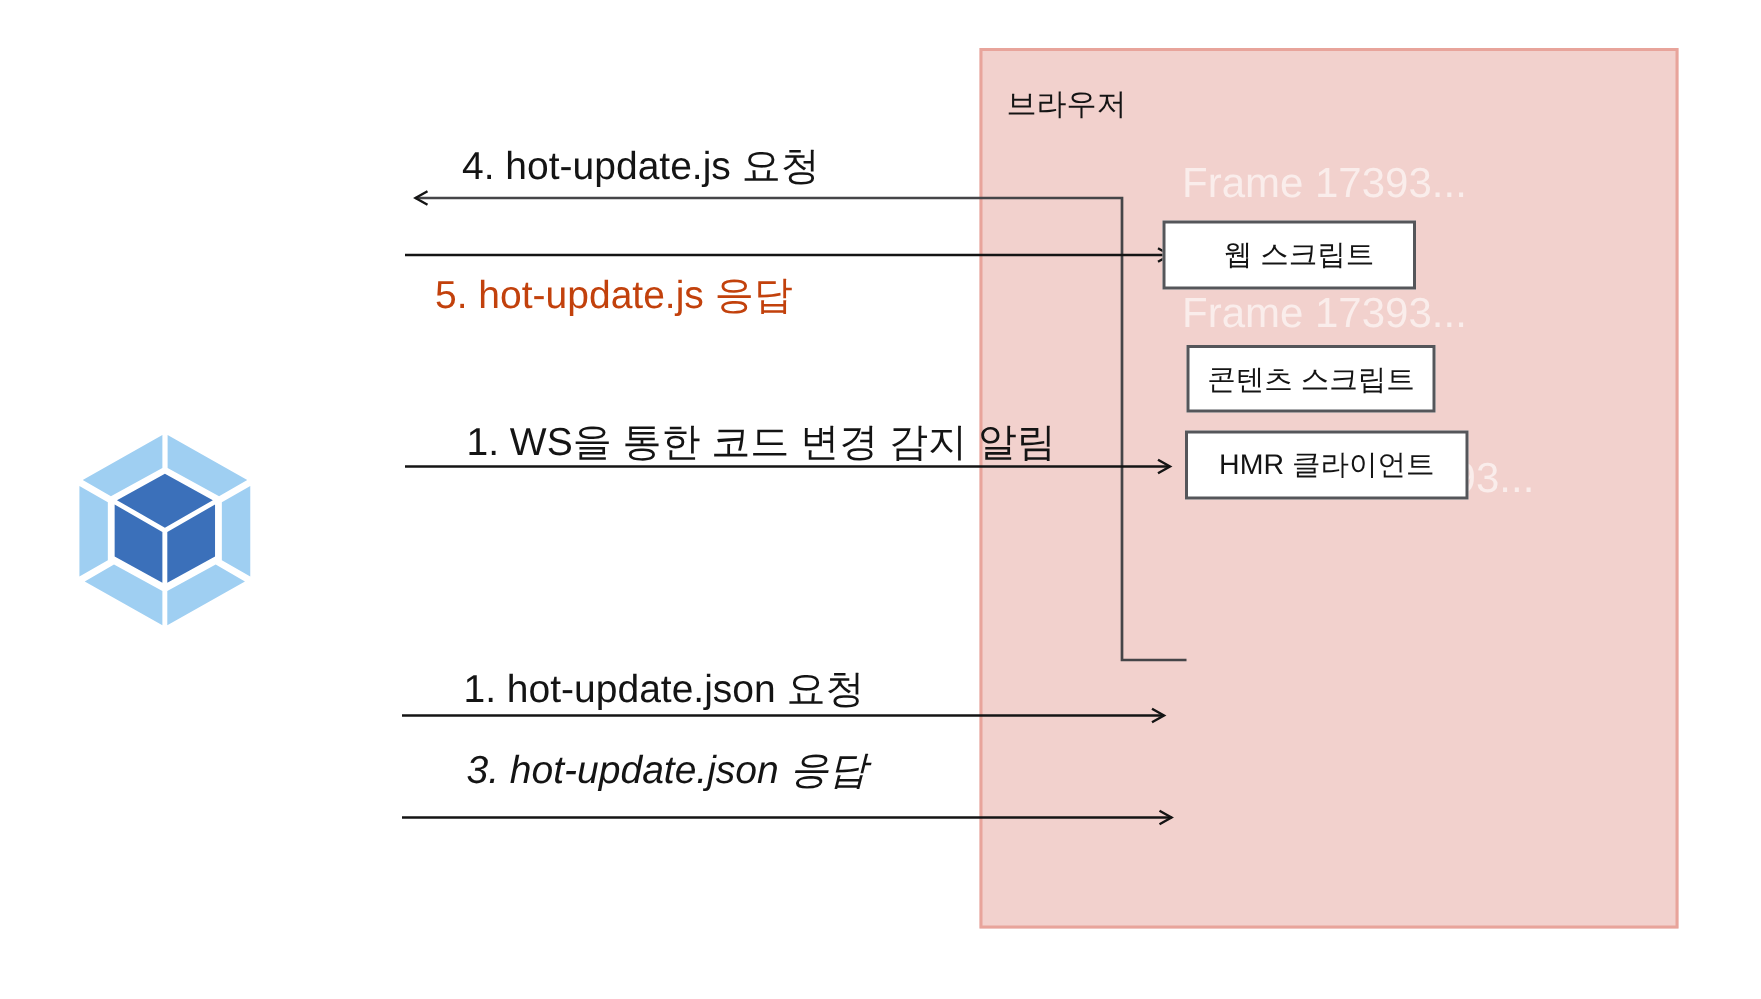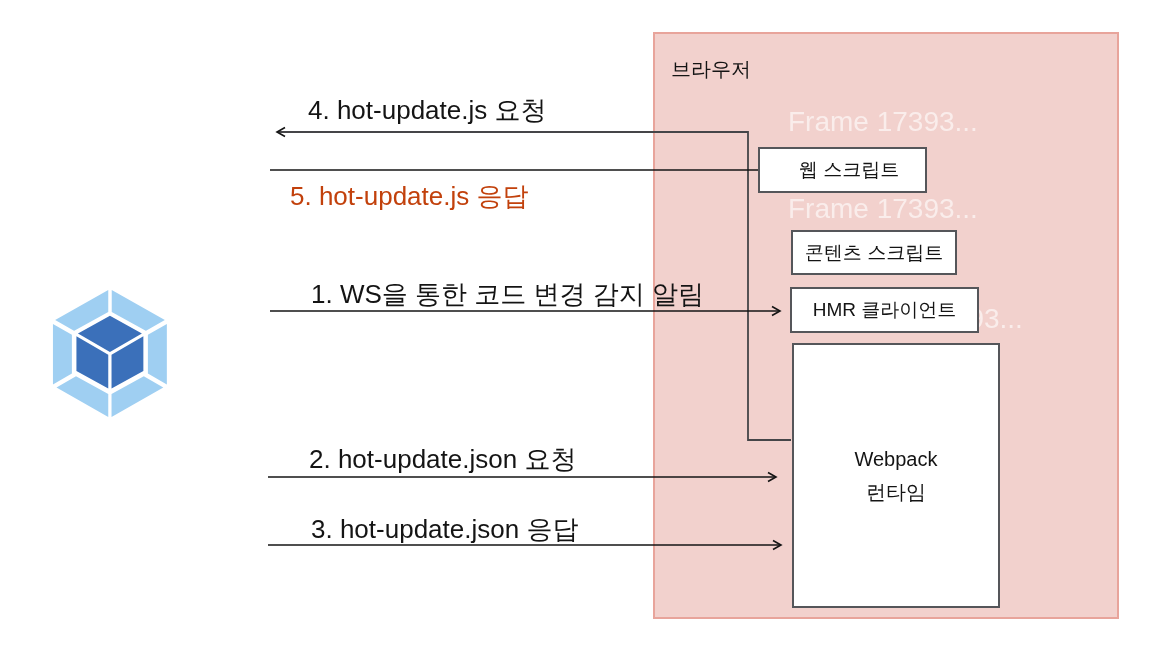--- a/index.html
+++ b/index.html
@@ -52,7 +52,7 @@
     z-index: 4;
     box-sizing: border-box;
   }
-  .node-web-script   { left: 758px; top: 147px; width: 169px; height: 46px; padding-left: 13px; }
+  .node-web-script   { left: 775px; top: 147px; width: 169px; height: 46px; padding-left: 13px; }
   .node-content-script { left: 791px; top: 230px; width: 166px; height: 45px; }
   .node-hmr-client   { left: 790px; top: 287px; width: 189px; height: 46px; }
   .node-webpack-runtime {

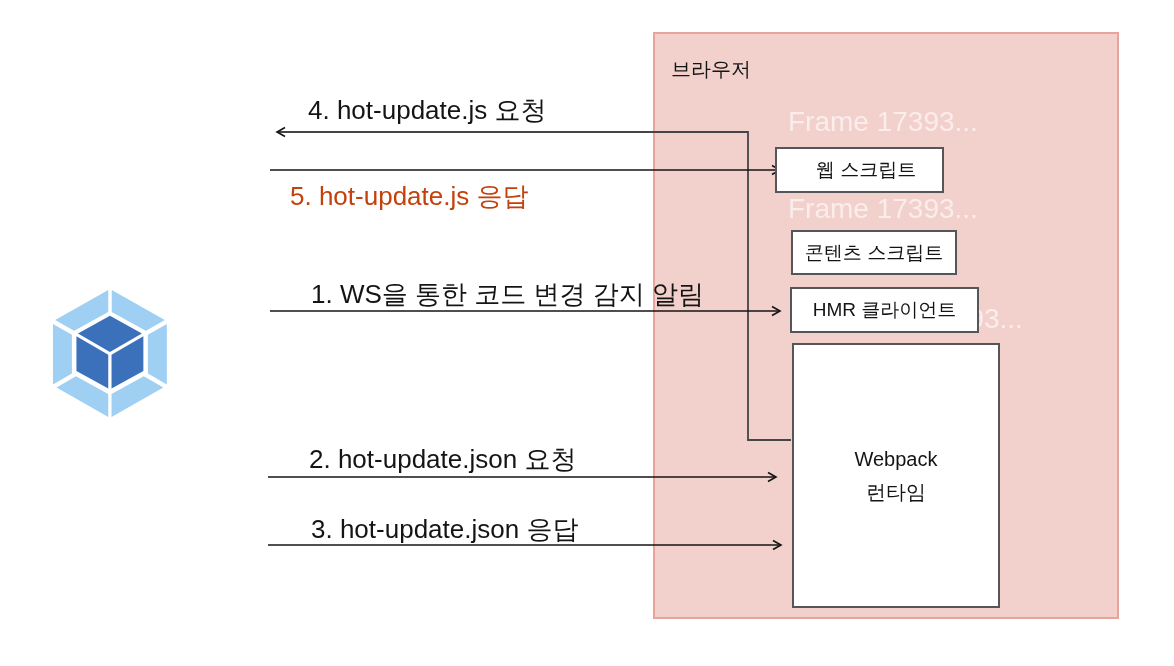--- a/index.html
+++ b/index.html
@@ -132,7 +132,7 @@
   <div class="flow-label flow-label-4">4. hot-update.js 요청</div>
   <div class="flow-label flow-label-5">5. hot-update.js 응답</div>
   <div class="flow-label flow-label-1">1. WS을 통한 코드 변경 감지 알림</div>
-  <div class="flow-label flow-label-2">2. hot-update.json 요청</div>
+  <div class="flow-label flow-label-2">1. hot-update.json 요청</div>
   <div class="flow-label flow-label-3">3. hot-update.json 응답</div>
 
   <div class="node node-web-script">

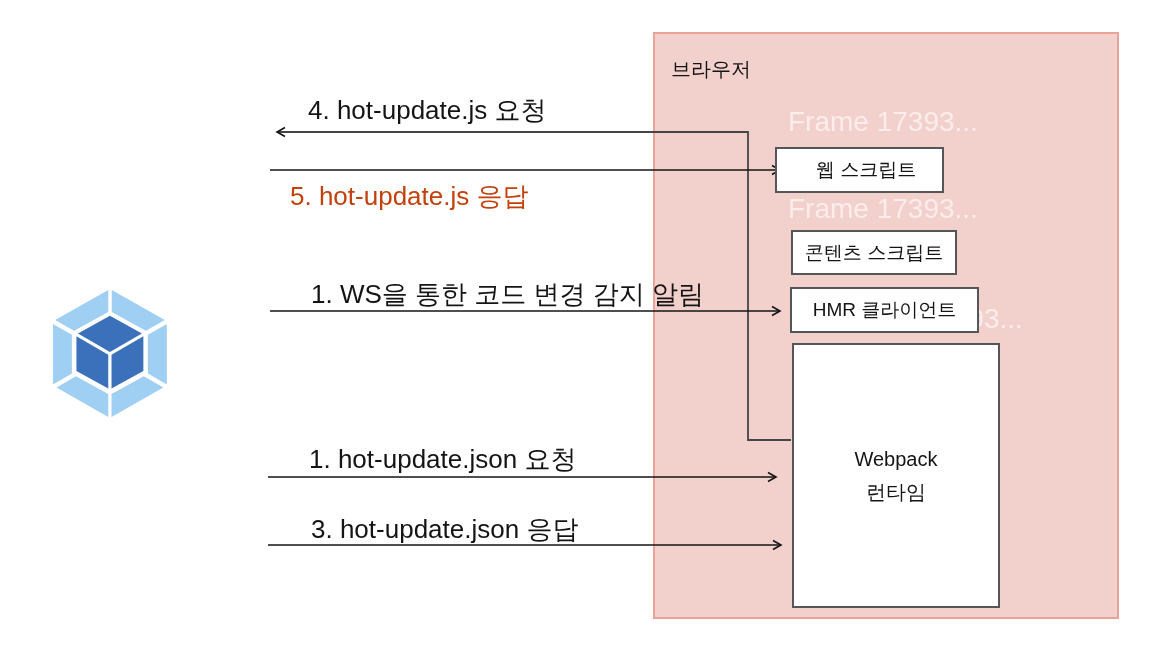--- a/index.html
+++ b/index.html
@@ -144,10 +144,6 @@
   <div class="node node-hmr-client">
     <span>HMR 클라이언트</span>
   </div>
-  <div class="node node-webpack-runtime">
-    <span>Webpack</span>
-    <span>런타임</span>
-  </div>
 
 </div>
 

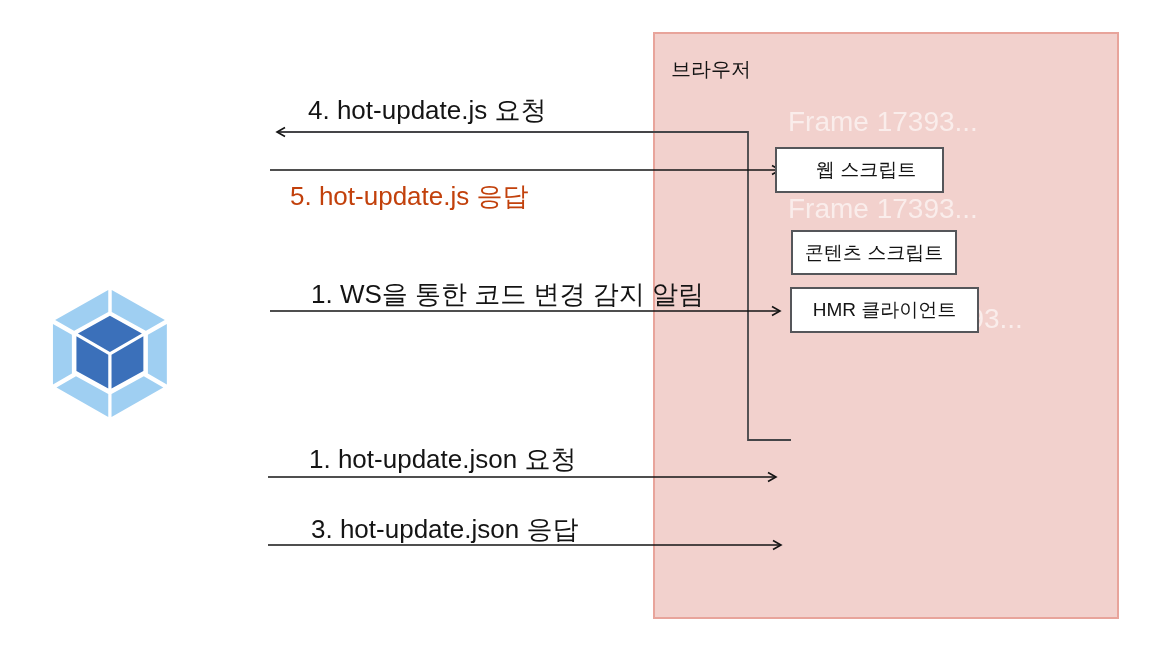--- a/index.html
+++ b/index.html
@@ -82,7 +82,7 @@
   .flow-label-5 { left: 290px; top: 181px; color: #c2410c; }
   .flow-label-1 { left: 311px; top: 279px; text-align: center; }
   .flow-label-2 { left: 309px; top: 444px; }
-  .flow-label-3 { left: 311px; top: 514px; }
+  .flow-label-3 { left: 311px; top: 498px; font-style: italic; }
   
   .webpack-logo {
     position: absolute;

